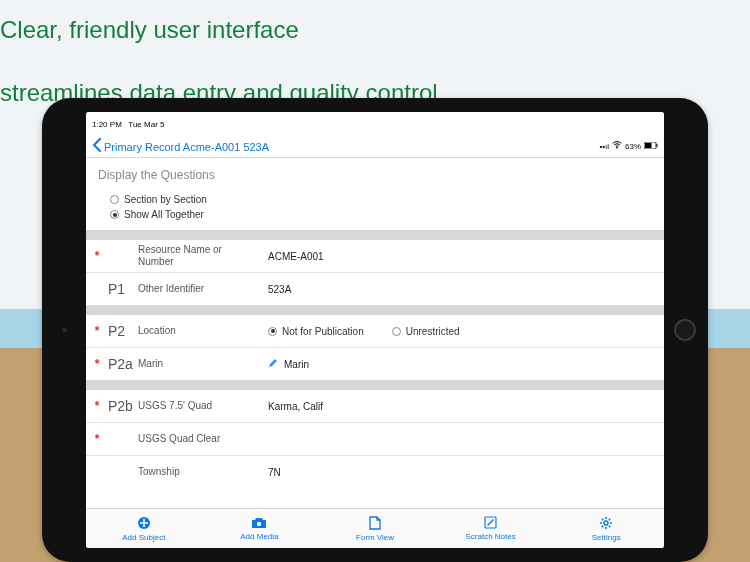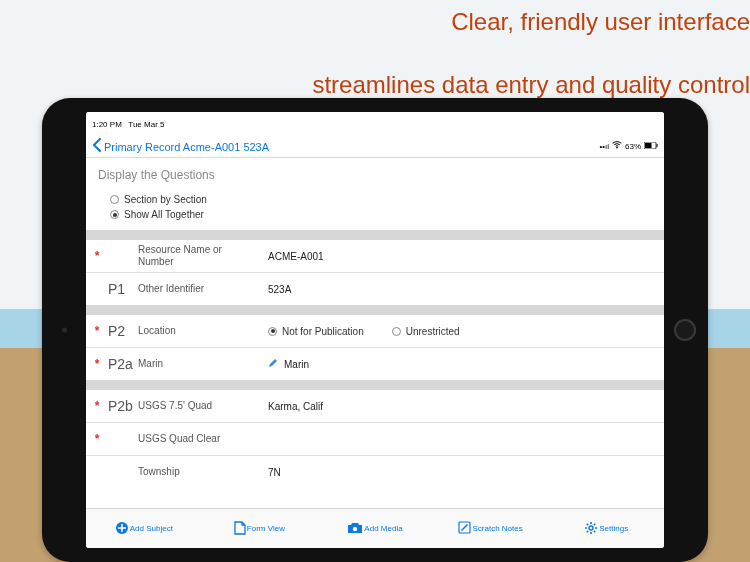--- a/index.html
+++ b/index.html
@@ -15,9 +15,9 @@
   }
 
   .headline {
-    text-align: right;
-    padding-top: 8px;
-    color: #c2410c;
+    text-align: left;
+    padding-top: 16px;
+    color: #15803d;
   }
   .headline .line1 { font-size: 24px; font-weight: 400; }
   .headline .line2 { font-size: 24px; font-weight: 400; margin-top: 35px; }

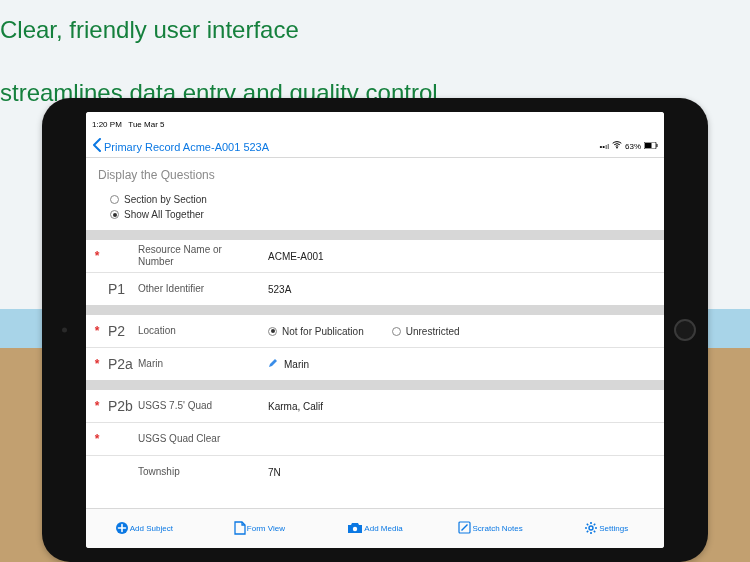--- a/index.html
+++ b/index.html
@@ -181,7 +181,7 @@
   .tab {
     flex: 1;
     display: flex;
-    flex-direction: row;
+    flex-direction: column;
     align-items: center;
     justify-content: center;
     gap: 1px;

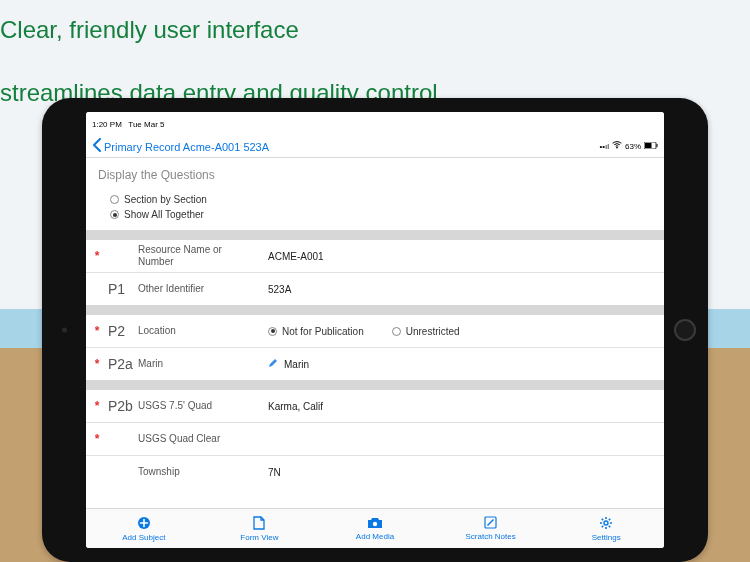--- a/index.html
+++ b/index.html
@@ -341,21 +341,21 @@
       </div>
       <div class="tab">
         <span class="tab-icon">
+          <svg width="16" height="12" viewBox="0 0 16 12">
+              <path d="M1 3 h3 l1 -2 h6 l1 2 h3 v8 h-14 z" fill="#0b78e3"></path>
+              <circle cx="8" cy="7" r="2.2" fill="#fff"></circle>
+            </svg>
+        </span>
+        <span>Add Media</span>
+      </div>
+      <div class="tab">
+        <span class="tab-icon">
           <svg width="12" height="14" viewBox="0 0 12 14">
               <path d="M1 1 h7 l3 3 v9 h-10 z" fill="none" stroke="#0b78e3" stroke-width="1.3"></path>
               <path d="M8 1 v3 h3" fill="none" stroke="#0b78e3" stroke-width="1.3"></path>
             </svg>
         </span>
         <span>Form View</span>
-      </div>
-      <div class="tab">
-        <span class="tab-icon">
-          <svg width="16" height="12" viewBox="0 0 16 12">
-              <path d="M1 3 h3 l1 -2 h6 l1 2 h3 v8 h-14 z" fill="#0b78e3"></path>
-              <circle cx="8" cy="7" r="2.2" fill="#fff"></circle>
-            </svg>
-        </span>
-        <span>Add Media</span>
       </div>
       <div class="tab">
         <span class="tab-icon">

